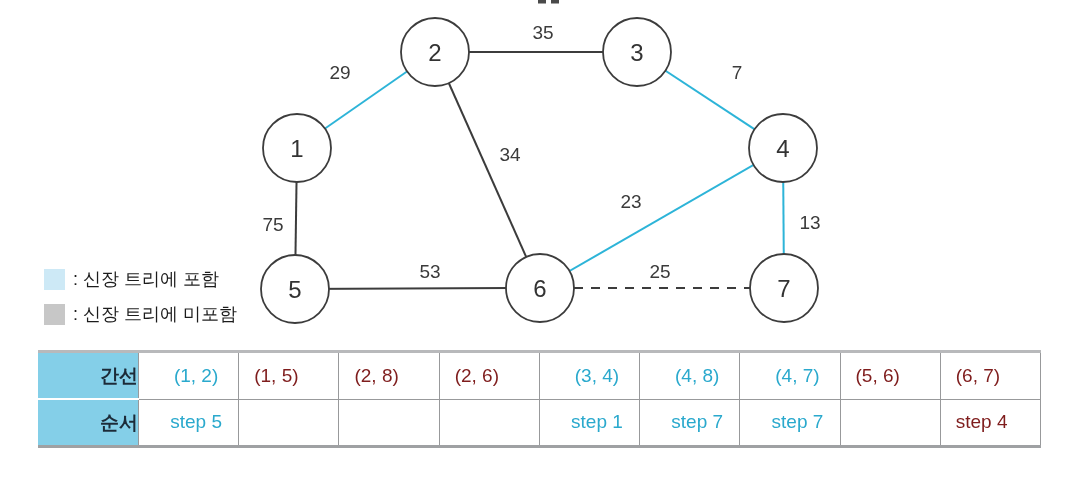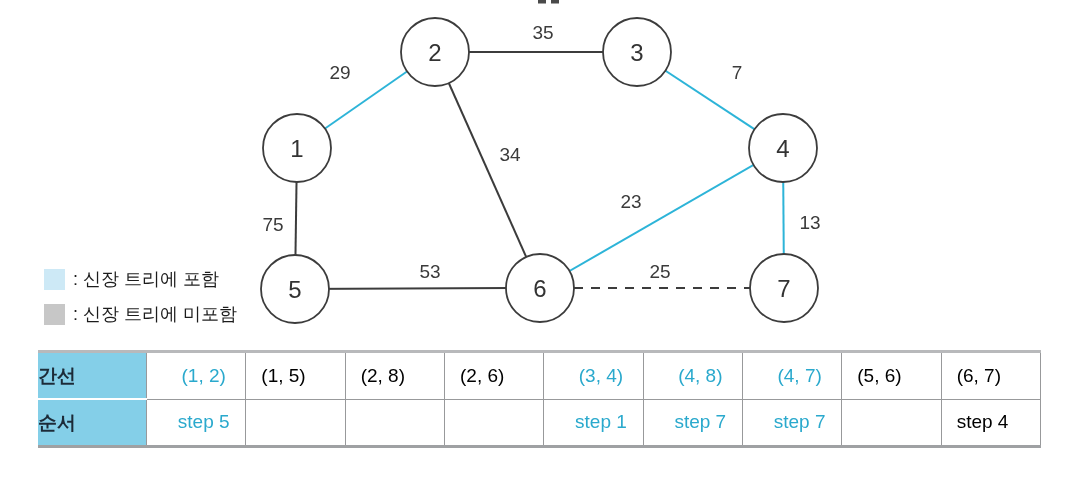--- a/index.html
+++ b/index.html
@@ -41,12 +41,12 @@
     font-size: 19px;
   }
   table.edge-table th {
-    width: 108px;
+    width: 100px;
     background: var(--header-bg, #84cfe8);
     color: #1c2b38;
     font-weight: bold;
     height: 45px;
-    text-align: left;
+    text-align: right;
     border-right: 1.5px solid #98999b;
     border-top: 2px solid #ffffff;
     padding: 0;

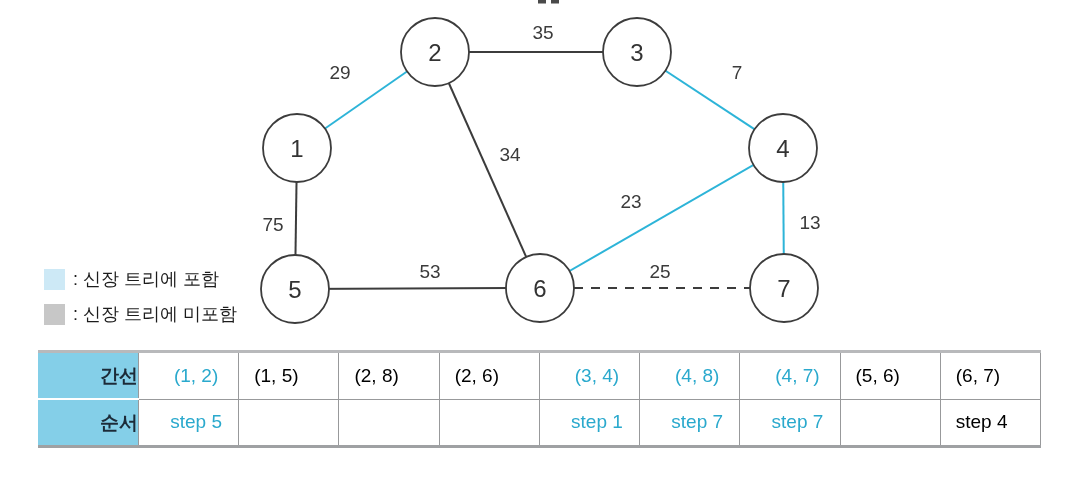--- a/index.html
+++ b/index.html
@@ -58,7 +58,7 @@
     padding: 0 0 0 15px;
     text-align: left;
     vertical-align: middle;
-    color: #000000;
+    color: #7f1d1d;
     background: #ffffff;
   }
   table.edge-table td.hl { color: var(--hl, #2aa9cd); text-align: center; }

